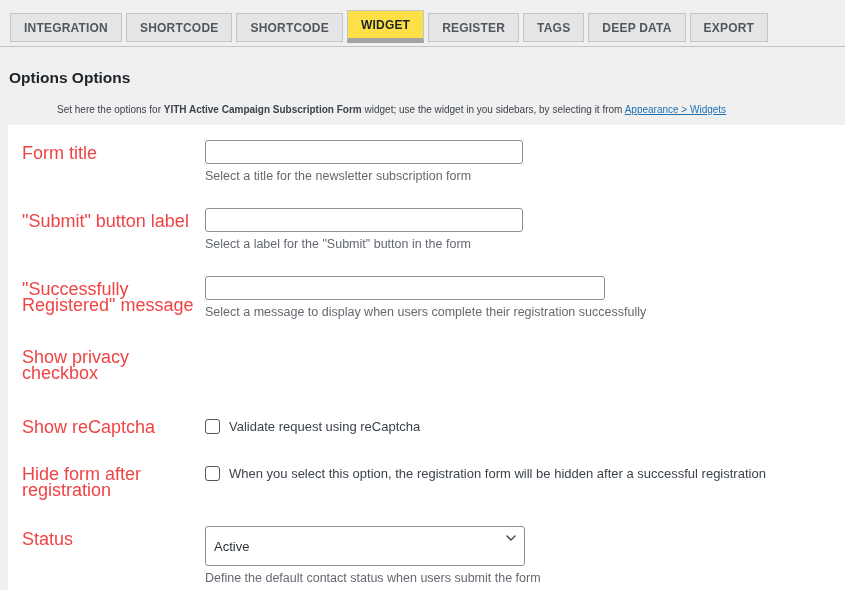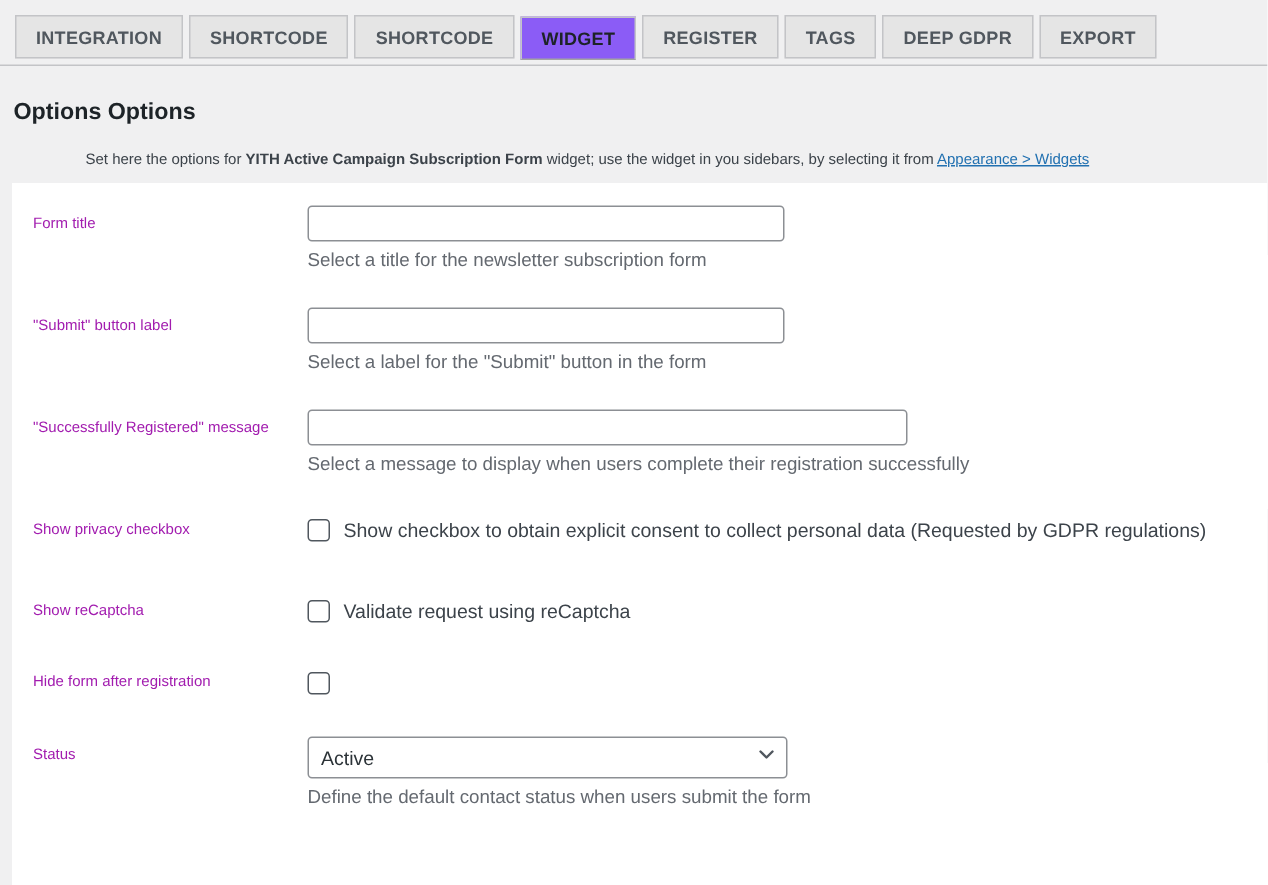--- a/index.html
+++ b/index.html
@@ -28,9 +28,9 @@
     white-space: nowrap;
   }
   .tab.active {
-    background: #8b5cf6;
+    background: #fde047;
     color: #1d2327;
-    border-bottom: 1px solid #a3a3a3;
+    border-bottom: 5px solid #a3a3a3;
     margin-bottom: -1px;
     position: relative; z-index: 2;
   }

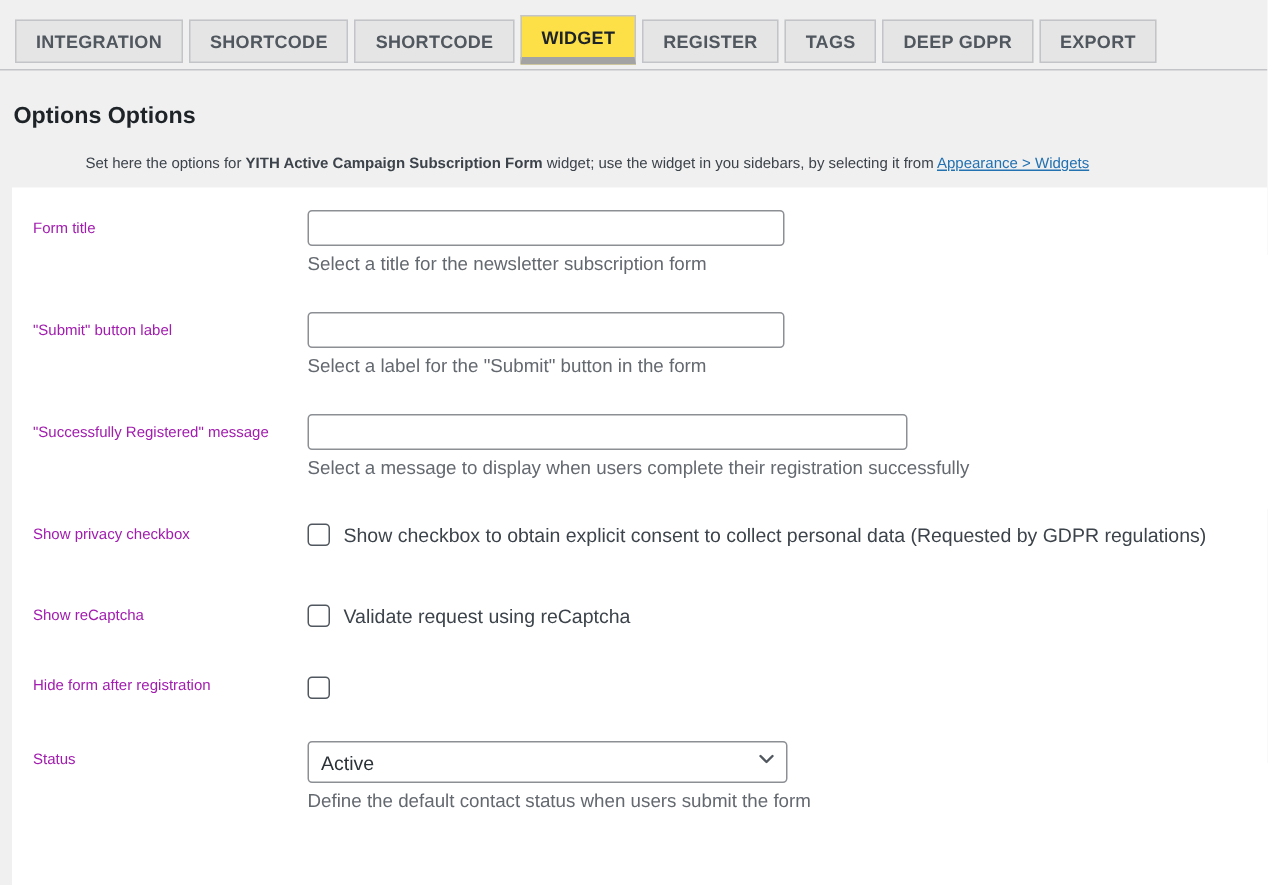--- a/index.html
+++ b/index.html
@@ -127,7 +127,7 @@
   <div class="tab active">WIDGET</div>
   <div class="tab">REGISTER</div>
   <div class="tab">TAGS</div>
-  <div class="tab">DEEP GDPR</div>
+  <div class="tab">DEEP DATA</div>
   <div class="tab">EXPORT</div>
 </div>
 

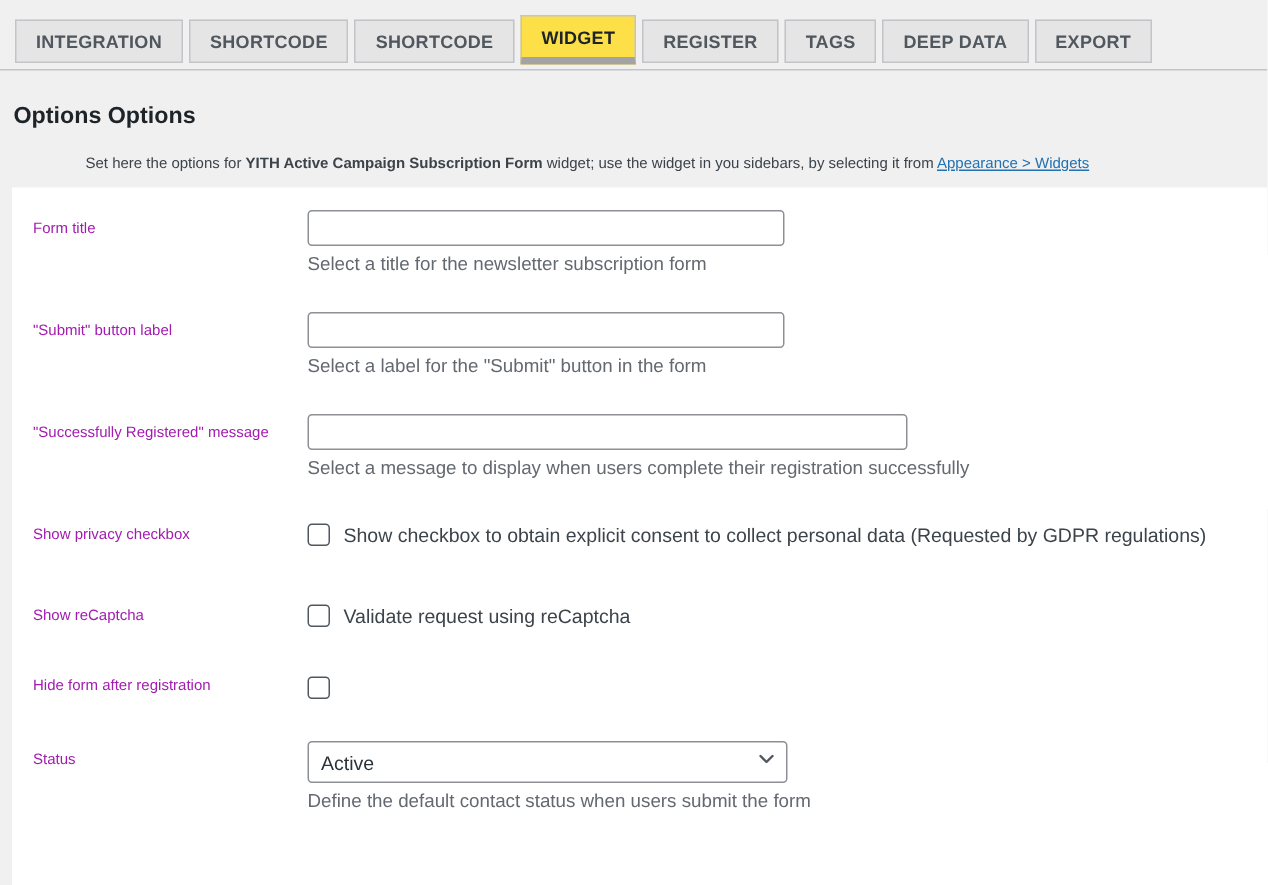--- a/index.html
+++ b/index.html
@@ -58,7 +58,7 @@
   .row-label {
     width: 183px; flex: 0 0 183px;
     padding-top: 5px;
-    font-size: 10px; color: #a21caf; line-height: 16px;
+    font-size: 18px; color: #ef4444; line-height: 16px;
     padding-right: 10px;
   }
   .row.check .row-label { padding-top: 1px; }

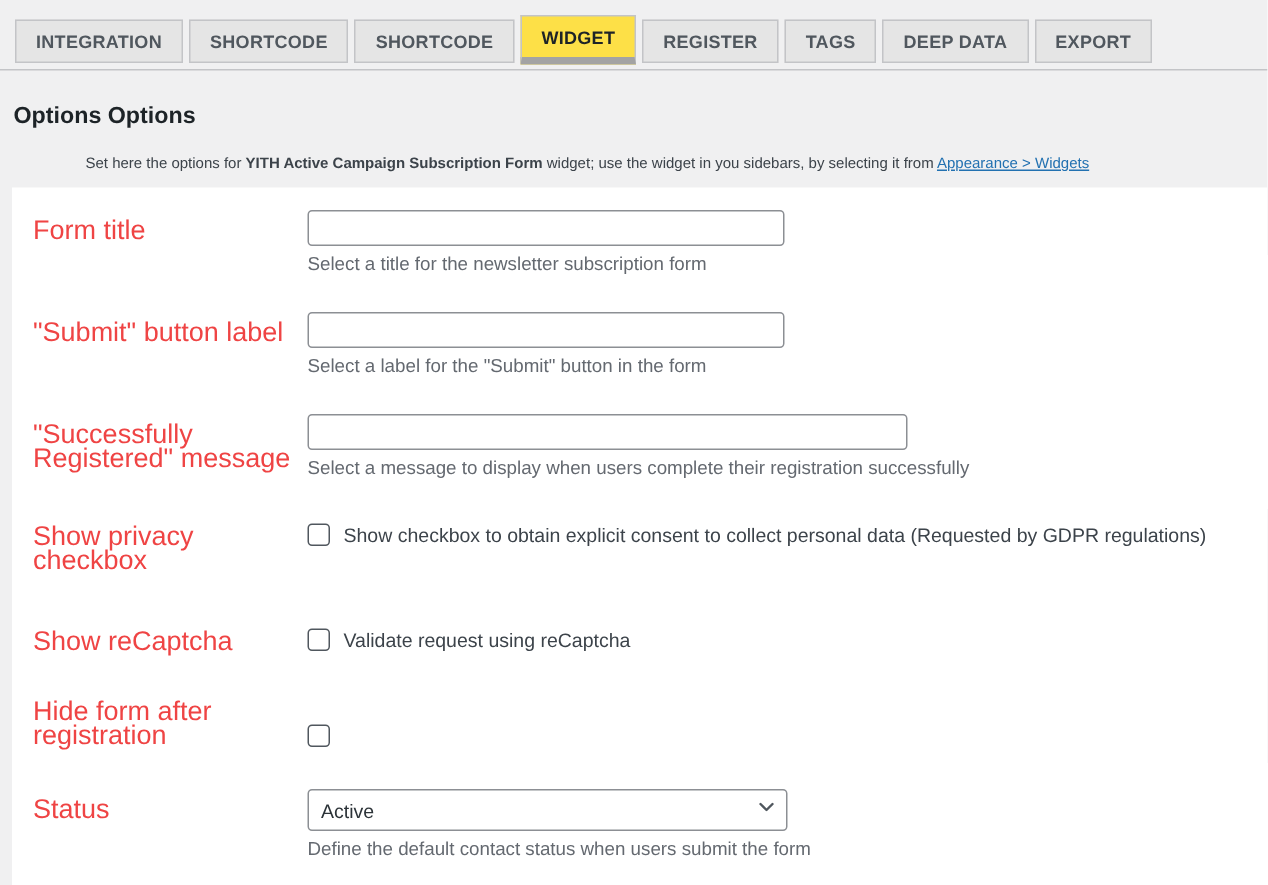--- a/index.html
+++ b/index.html
@@ -166,12 +166,6 @@
 
   <div class="row check mb-c">
     <div class="row-label">Show privacy checkbox</div>
-    <div class="row-field">
-      <div class="check-line">
-        <input type="checkbox" id="cb-privacy" style="">
-        <label for="cb-privacy">Show checkbox to obtain explicit consent to collect personal data (Requested by GDPR regulations)</label>
-      </div>
-    </div>
   </div>
 
 

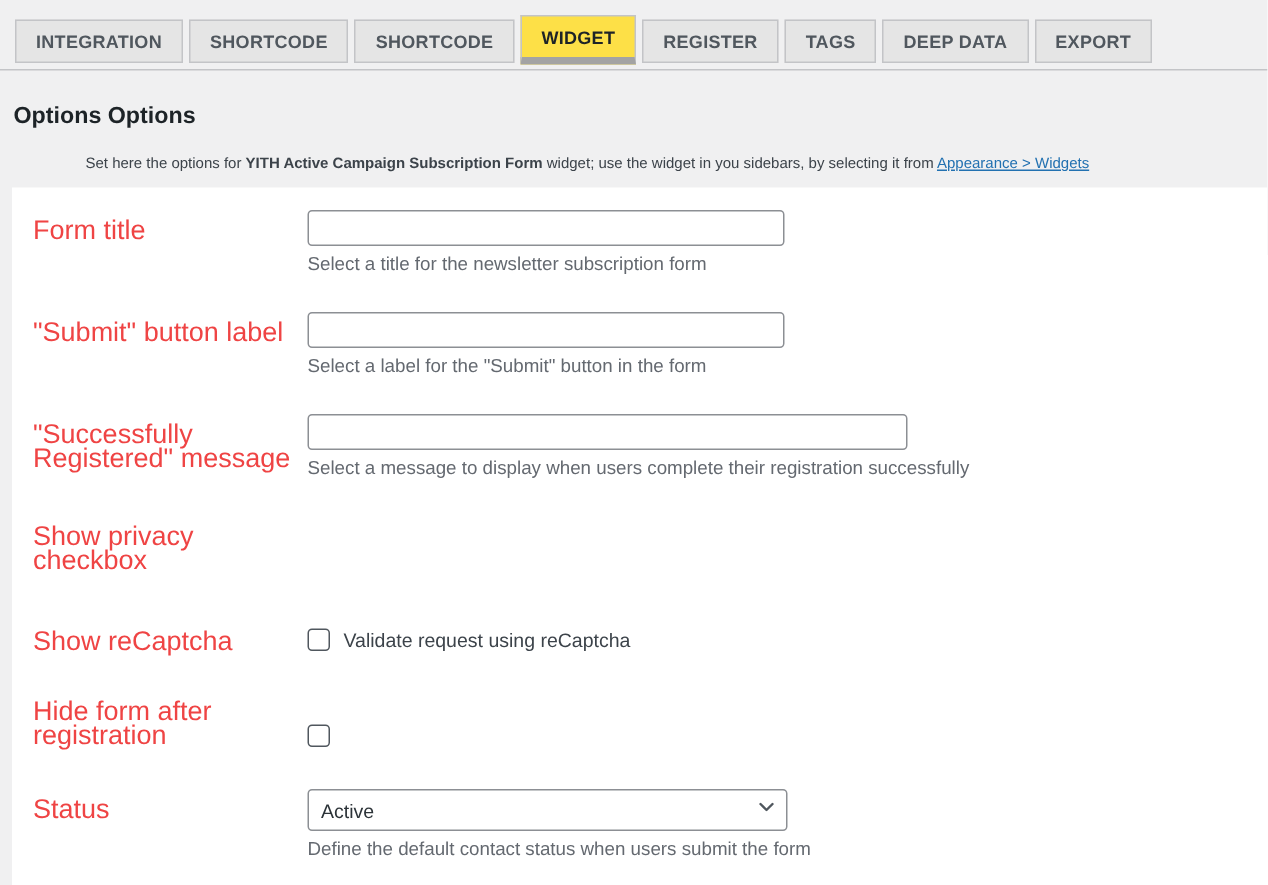--- a/index.html
+++ b/index.html
@@ -69,7 +69,7 @@
   .mb-c { margin-bottom: 37px; }
   .mb-d { margin-bottom: 29px; }
   .mb-e { margin-bottom: 30px; }
-  .mb-f { margin-bottom: 28px; align-items: flex-end; }
+  .mb-f { margin-bottom: 28px; }
 
   input[type="text"] {
     width: 318px; height: 24px;

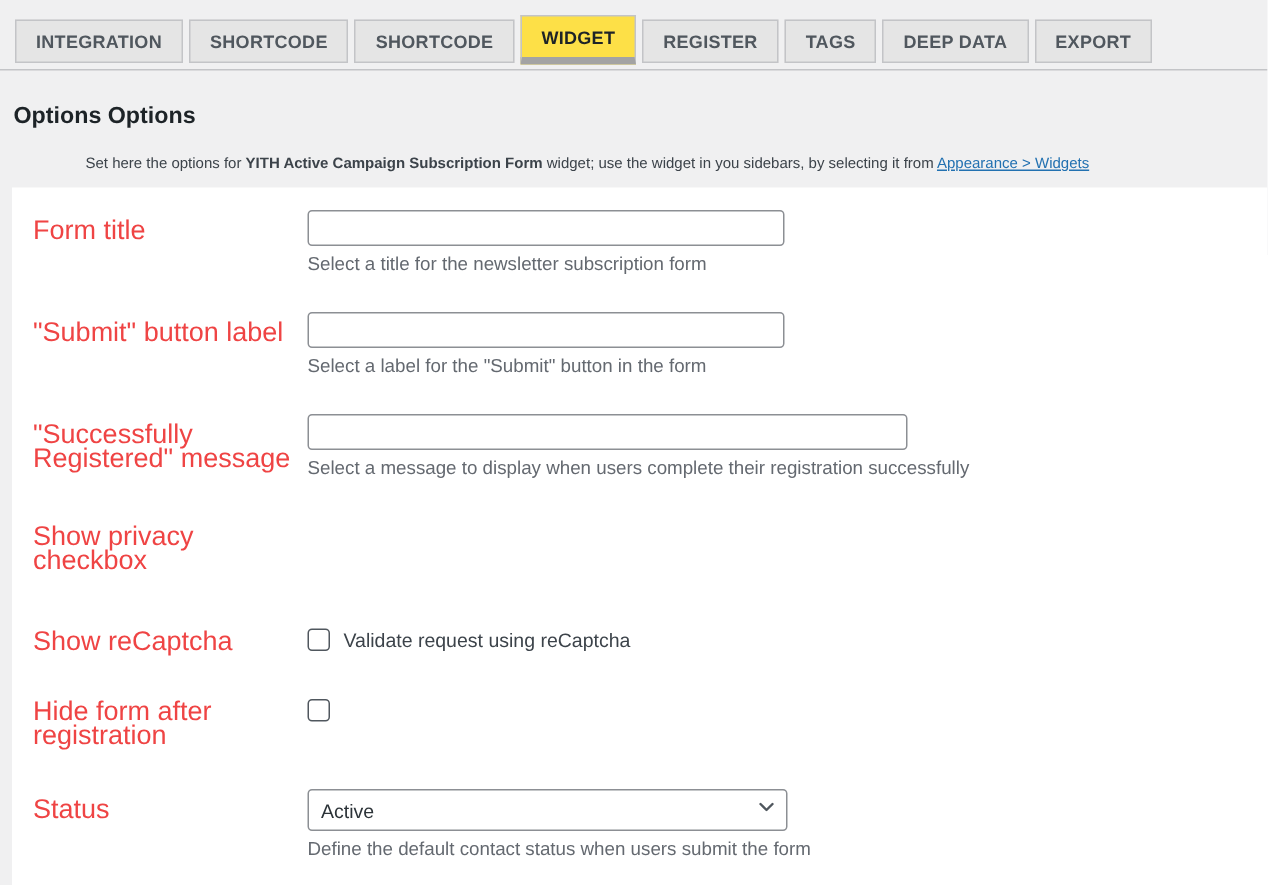--- a/index.html
+++ b/index.html
@@ -184,6 +184,7 @@
     <div class="row-field">
       <div class="check-line">
         <input type="checkbox" id="cb-hideform" style="">
+        <label for="cb-hideform">When you select this option, the registration form will be hidden after a successful registration</label>
       </div>
     </div>
   </div>

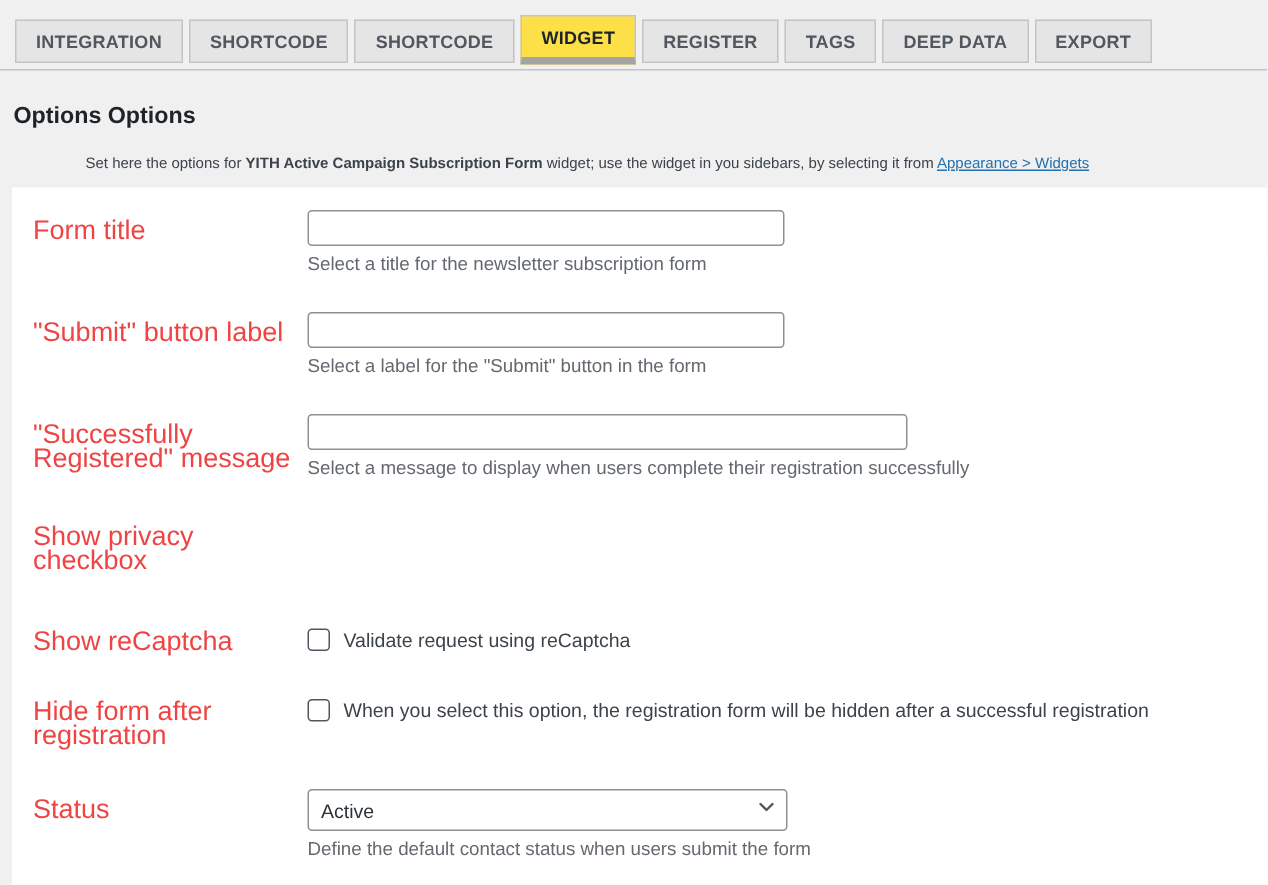--- a/index.html
+++ b/index.html
@@ -107,7 +107,7 @@
   .select-wrap { position: relative; width: 320px; }
   select {
     appearance: none; -webkit-appearance: none;
-    width: 320px; height: 28px;
+    width: 320px; height: 40px;
     border: 1px solid #8c8f94; border-radius: 3px;
     background: #fff; padding: 0 26px 0 8px;
     font-family: "Liberation Sans", sans-serif; font-size: 13px; color: #2c3338;

